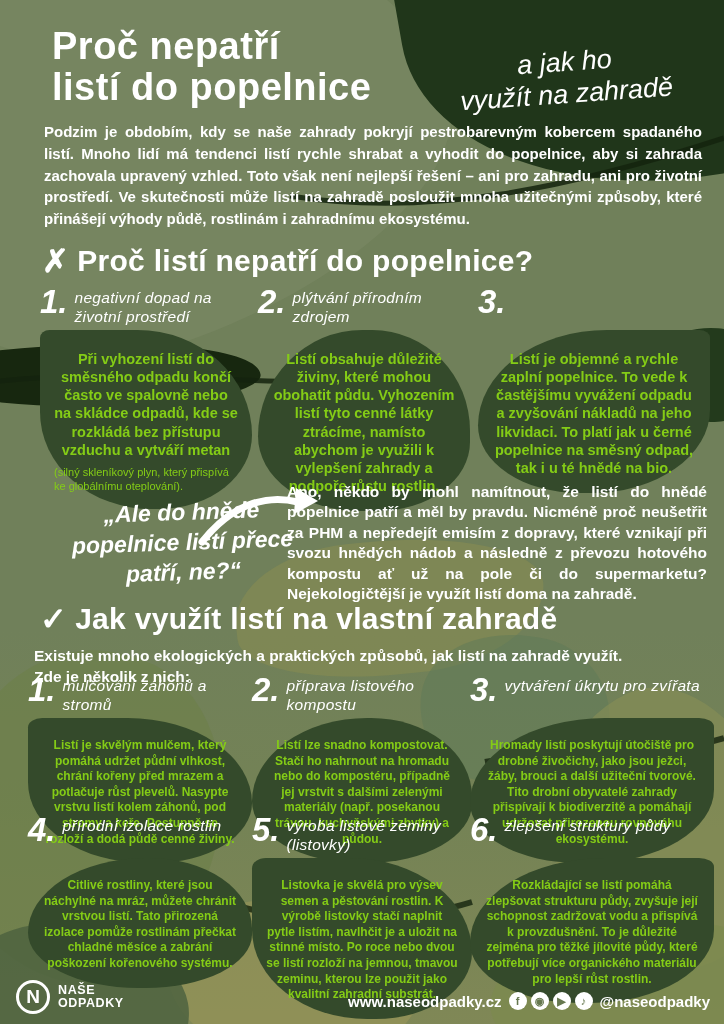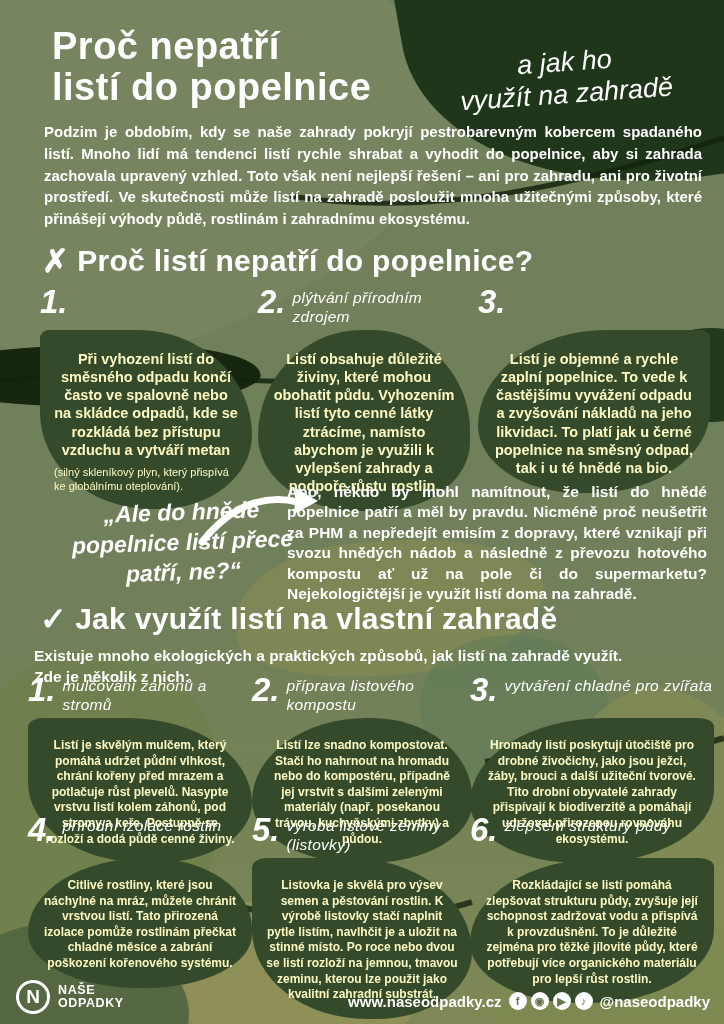--- a/index.html
+++ b/index.html
@@ -131,6 +131,7 @@
   <div class="col c1">
     <div class="item-head">
       <span class="num">1.</span>
+      <span class="item-title">negativní dopad na životní prostředí</span>
     </div>
     <div class="blob blob-a">
       <p class="s1-body">Při vyhození listí do směsného odpadu končí často ve spalovně nebo na skládce odpadů, kde se rozkládá bez přístupu vzduchu a vytváří metan</p>

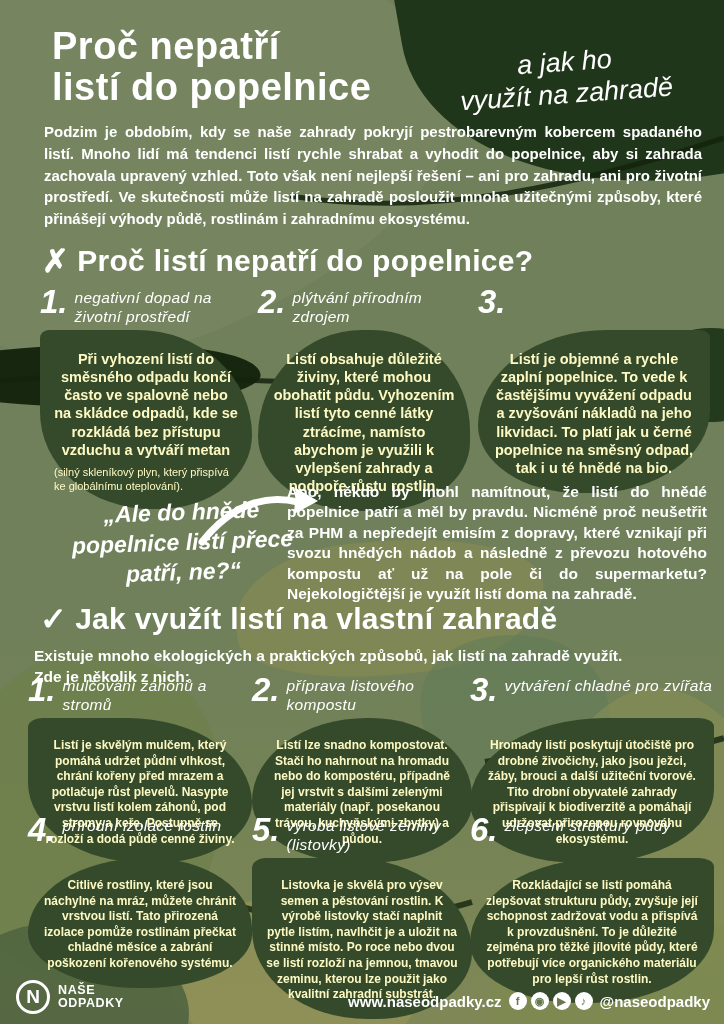--- a/index.html
+++ b/index.html
@@ -53,7 +53,7 @@
   .item-head { display:flex; gap:7px; align-items:flex-start; min-height:44px; }
   .num { font-size:33px; font-style:italic; font-weight:600; line-height:.95; }
   .item-title { font-size:15.5px; font-style:italic; line-height:1.2; padding-top:3px; font-weight:500; letter-spacing:.3px; }
-  .blob { position:relative; background:#344a2b; color:#fef9c3; text-align:center; padding:20px 14px 16px; }
+  .blob { position:relative; background:#344a2b; color:#84cc16; text-align:center; padding:20px 14px 16px; }
   .blob p { font-weight:700; }
   .s1-body { font-size:14.5px; line-height:1.25; }
   .s2-body { font-size:12px; line-height:1.3; }

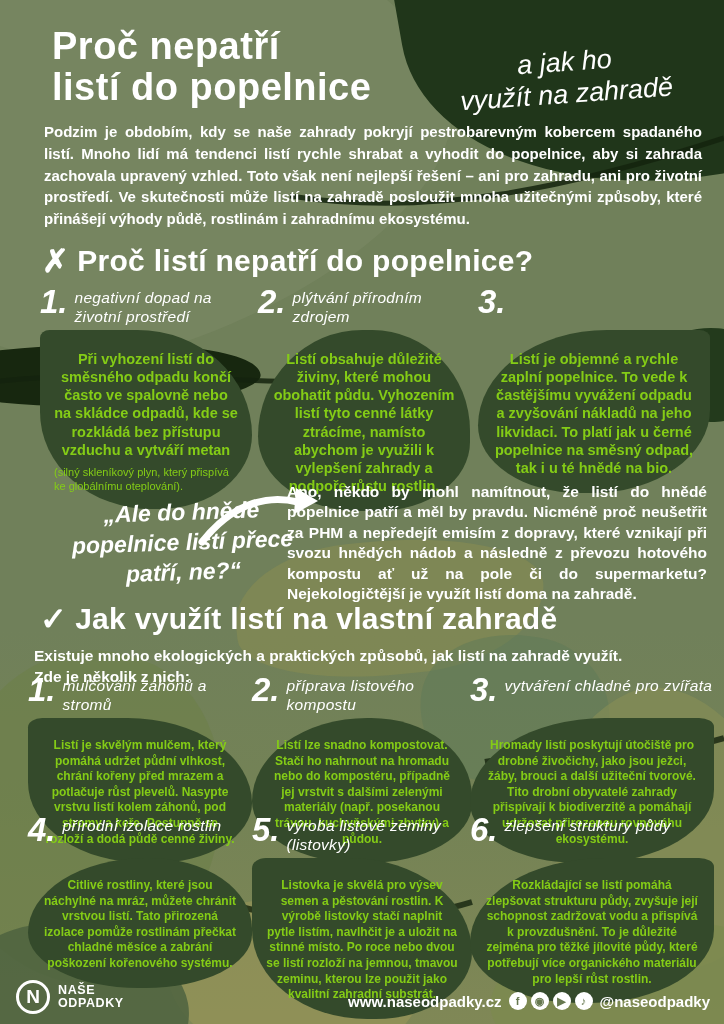--- a/index.html
+++ b/index.html
@@ -193,7 +193,7 @@
   <div class="col g3 row1">
     <div class="item-head">
       <span class="num">3.</span>
-      <span class="item-title">vytváření chladné pro zvířata</span>
+      <span class="item-title">vytváření úkrytu pro zvířata</span>
     </div>
     <div class="blob blob-f">
       <p class="s2-body">Hromady listí poskytují útočiště pro drobné živočichy, jako jsou ježci, žáby, brouci a další užiteční tvorové. Tito drobní obyvatelé zahrady přispívají k biodiverzitě a pomáhají udržovat přirozenou rovnováhu ekosystému.</p>

